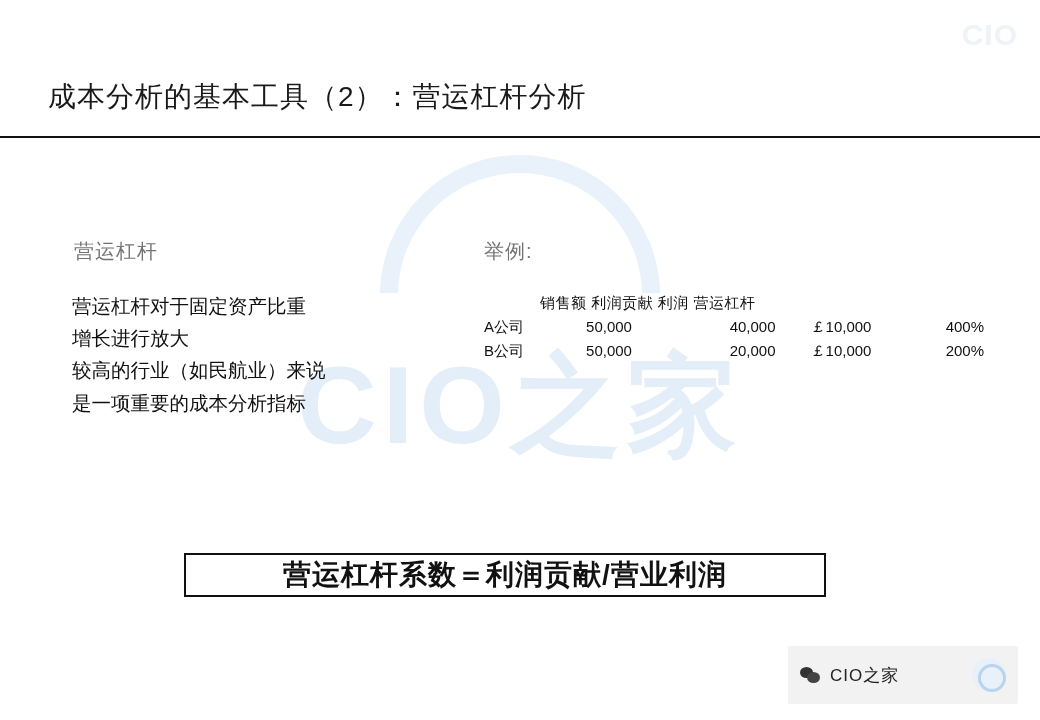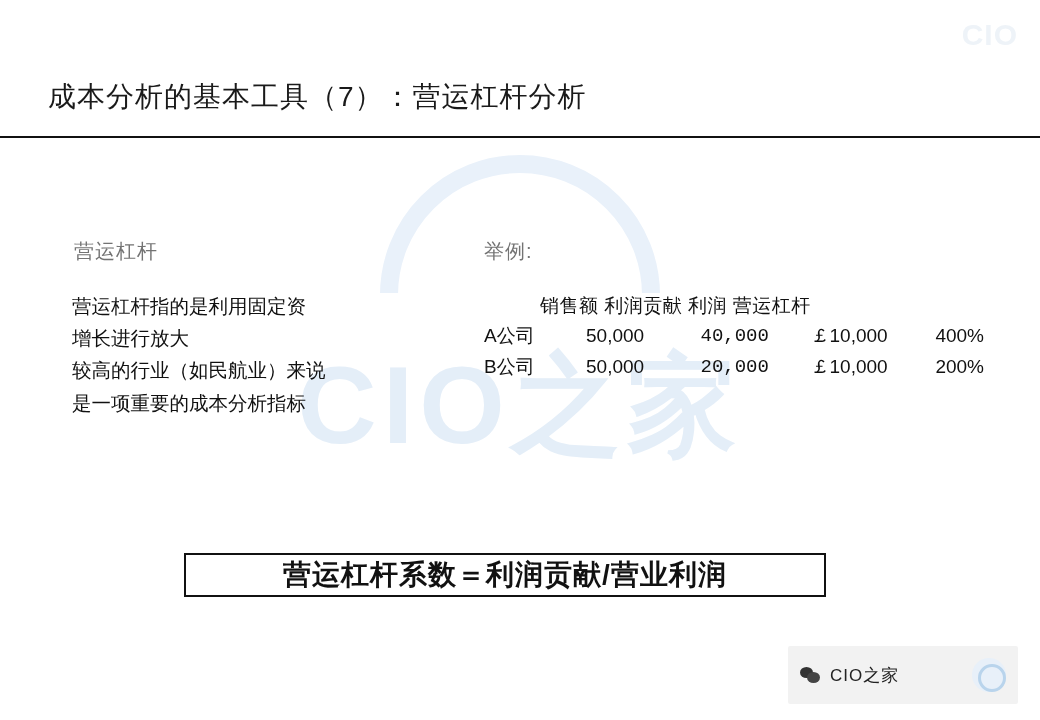--- a/index.html
+++ b/index.html
@@ -211,7 +211,7 @@
   </div>
   <div class="wm-cio-corner">CIO</div>
 
-  <div class="title">成本分析的基本工具（7）：营运杠杆分析</div>
+  <div class="title">成本分析的基本工具（2）：营运杠杆分析</div>
   <div class="title-rule"></div>
 
   <div class="col-left">

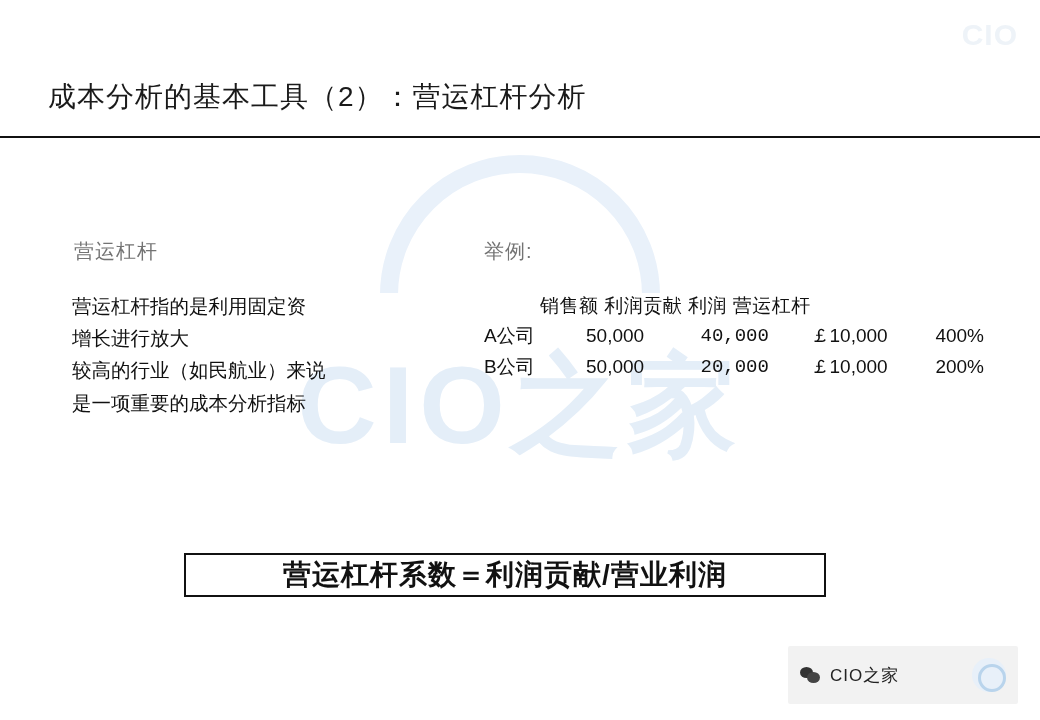--- a/index.html
+++ b/index.html
@@ -217,7 +217,7 @@
   <div class="col-left">
     <div class="heading">营运杠杆</div>
     <div class="bullet-block">
-      <p>营运杠杆指的是利用固定资</p>
+      <p>营运杠杆对于固定资产比重</p>
       <p>增长进行放大</p>
       <p>较高的行业（如民航业）来说</p>
       <p>是一项重要的成本分析指标</p>

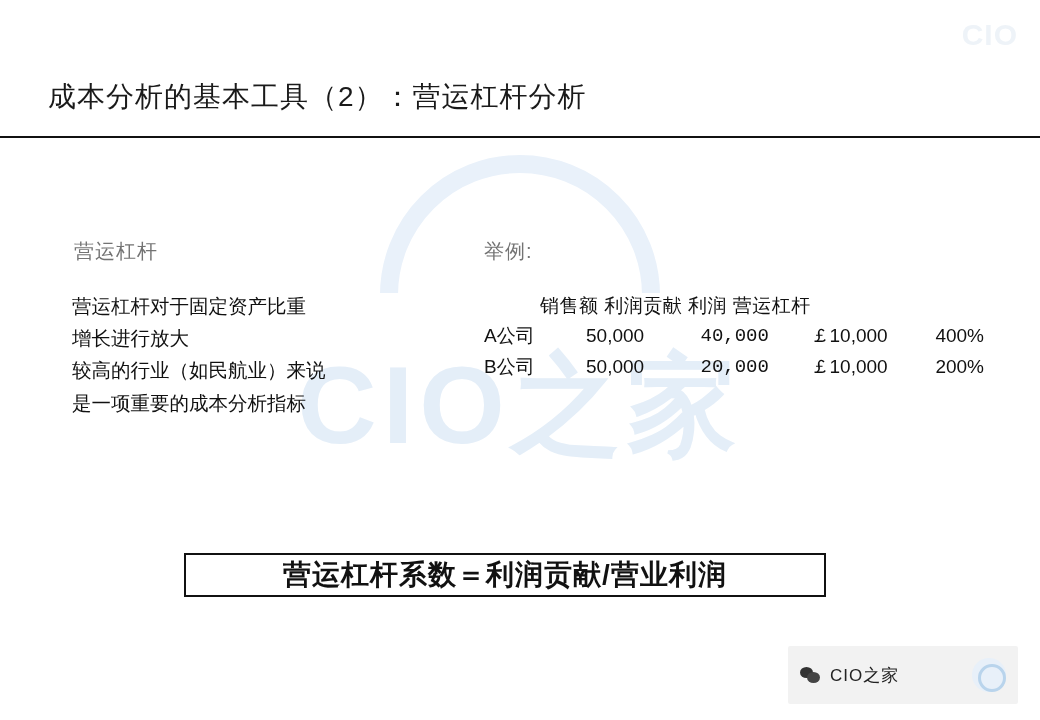--- a/index.html
+++ b/index.html
@@ -110,7 +110,7 @@
 
   
   .tbl {
-    font-size: 19px;
+    font-size: 15px;
     color: #111;
     line-height: 1.6;
   }

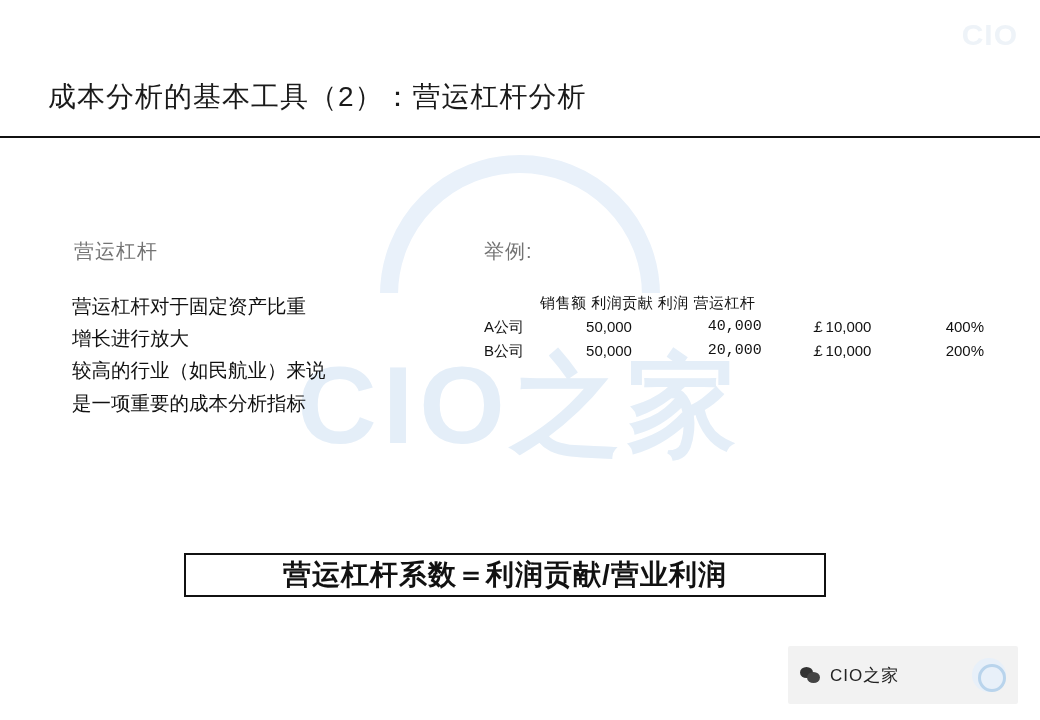--- a/index.html
+++ b/index.html
@@ -126,7 +126,7 @@
   }
   .c-name  { width: 92px; }
   .c-sales { width: 100px; text-align: left; }
-  .c-contr { width: 112px; text-align: center; font-family: Liberation Mono, monospace; }
+  .c-contr { width: 112px; text-align: right; }
   .c-profit{ width: 110px; text-align: left; }
   .c-lev   { width: 80px;  text-align: right; }
 

